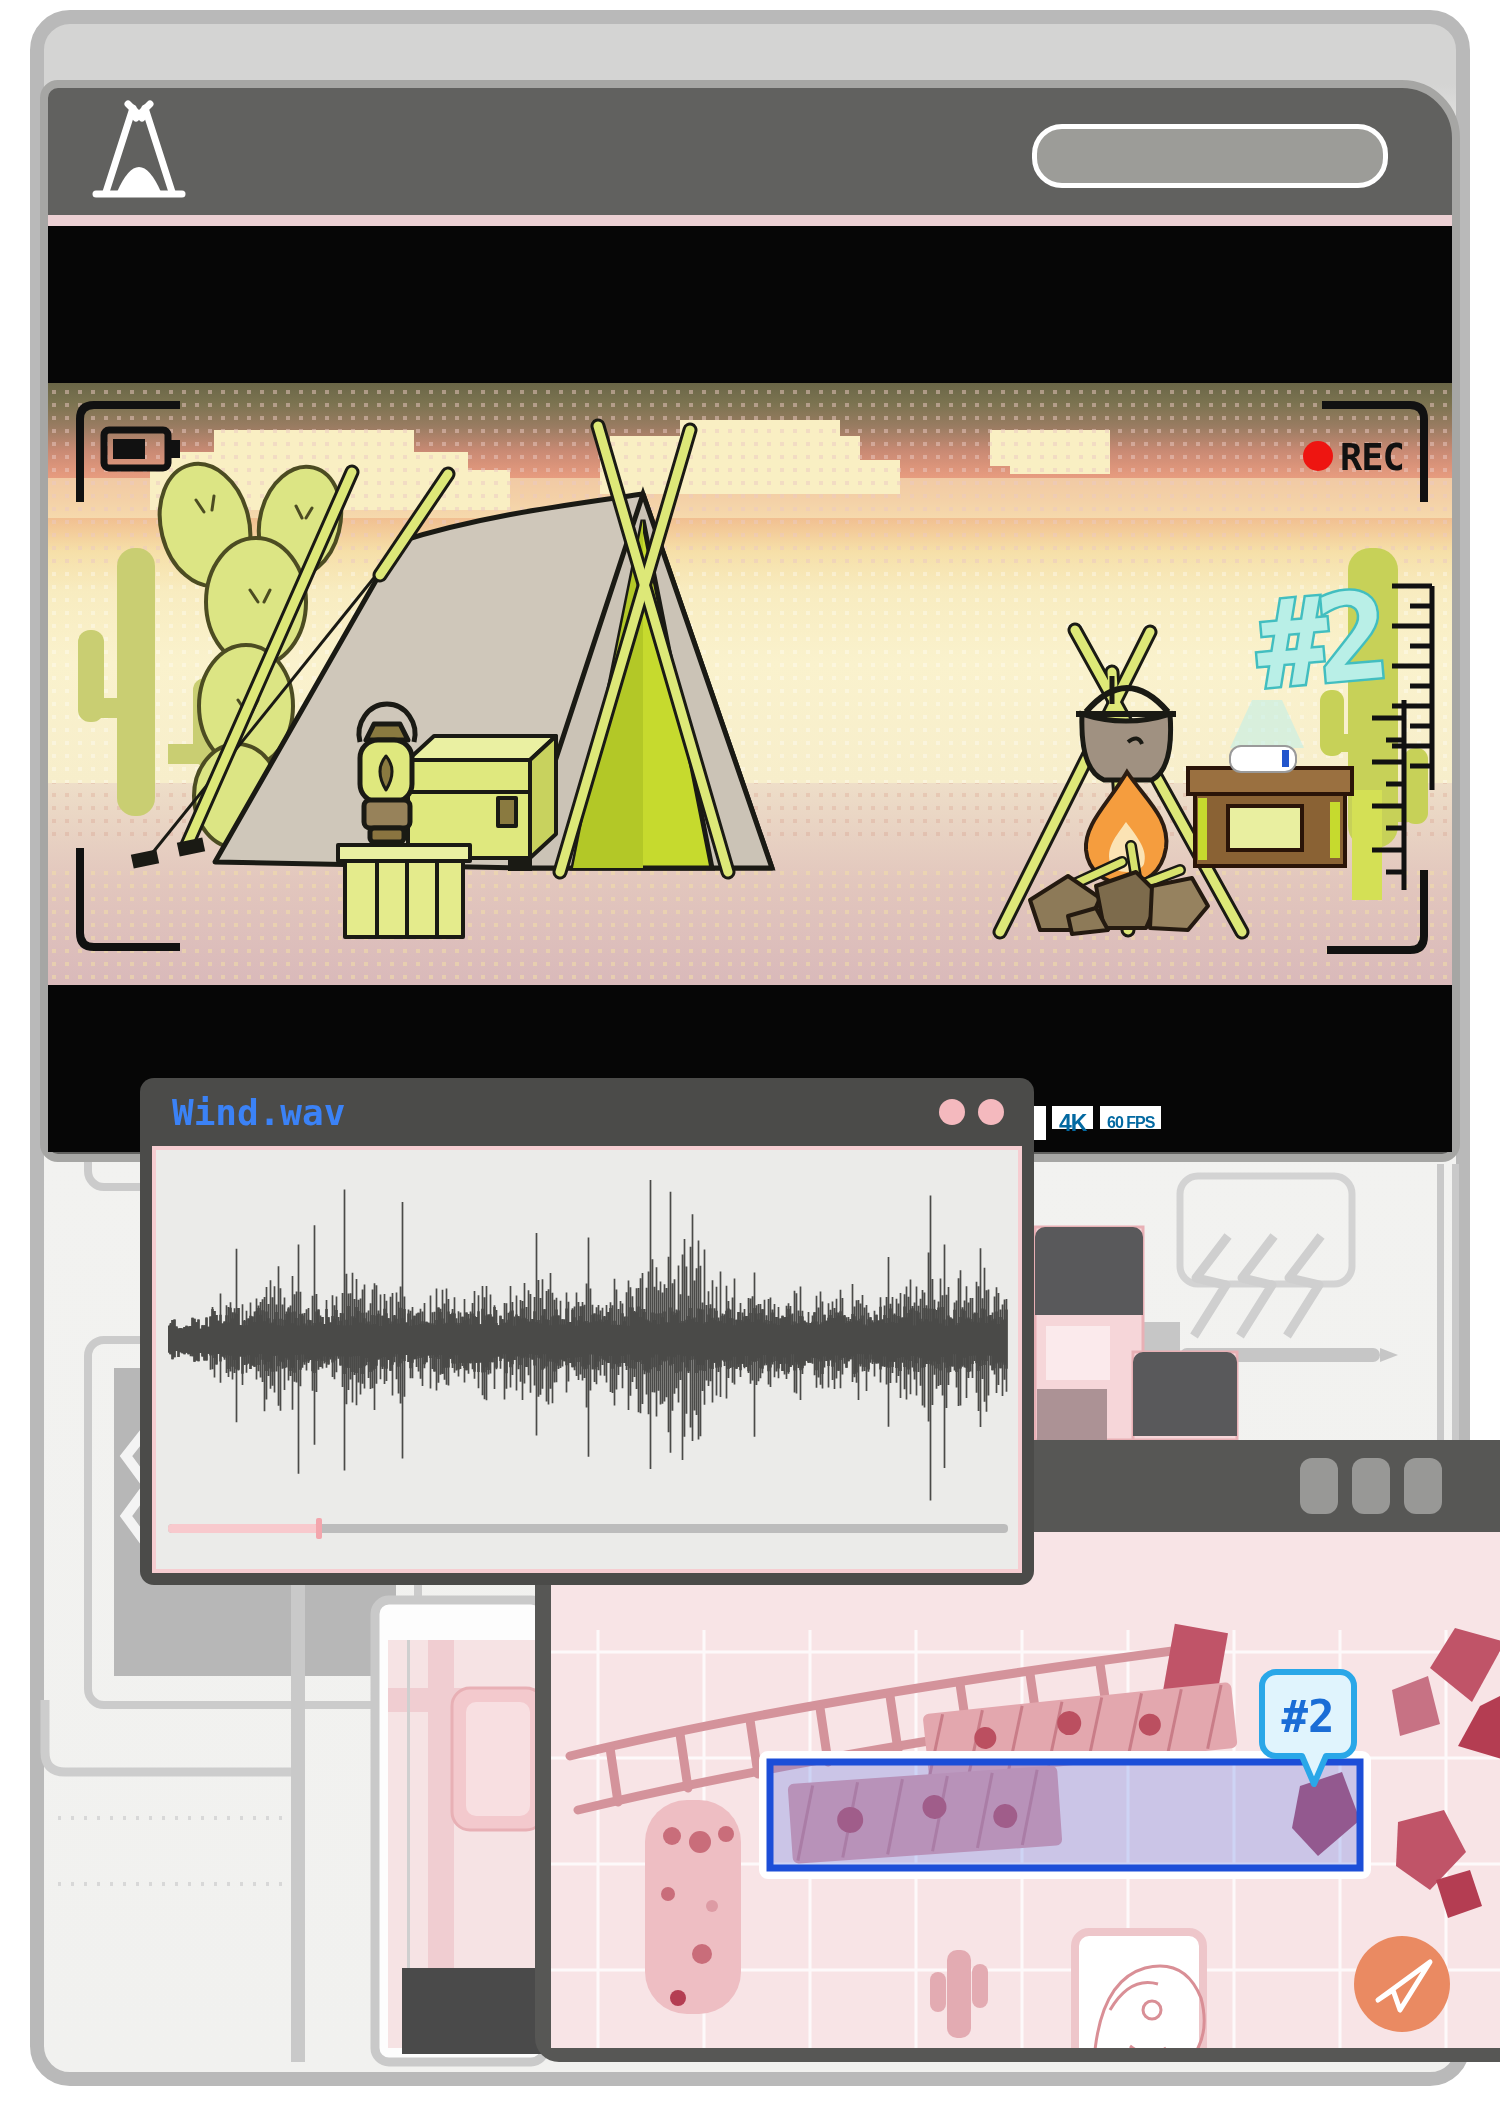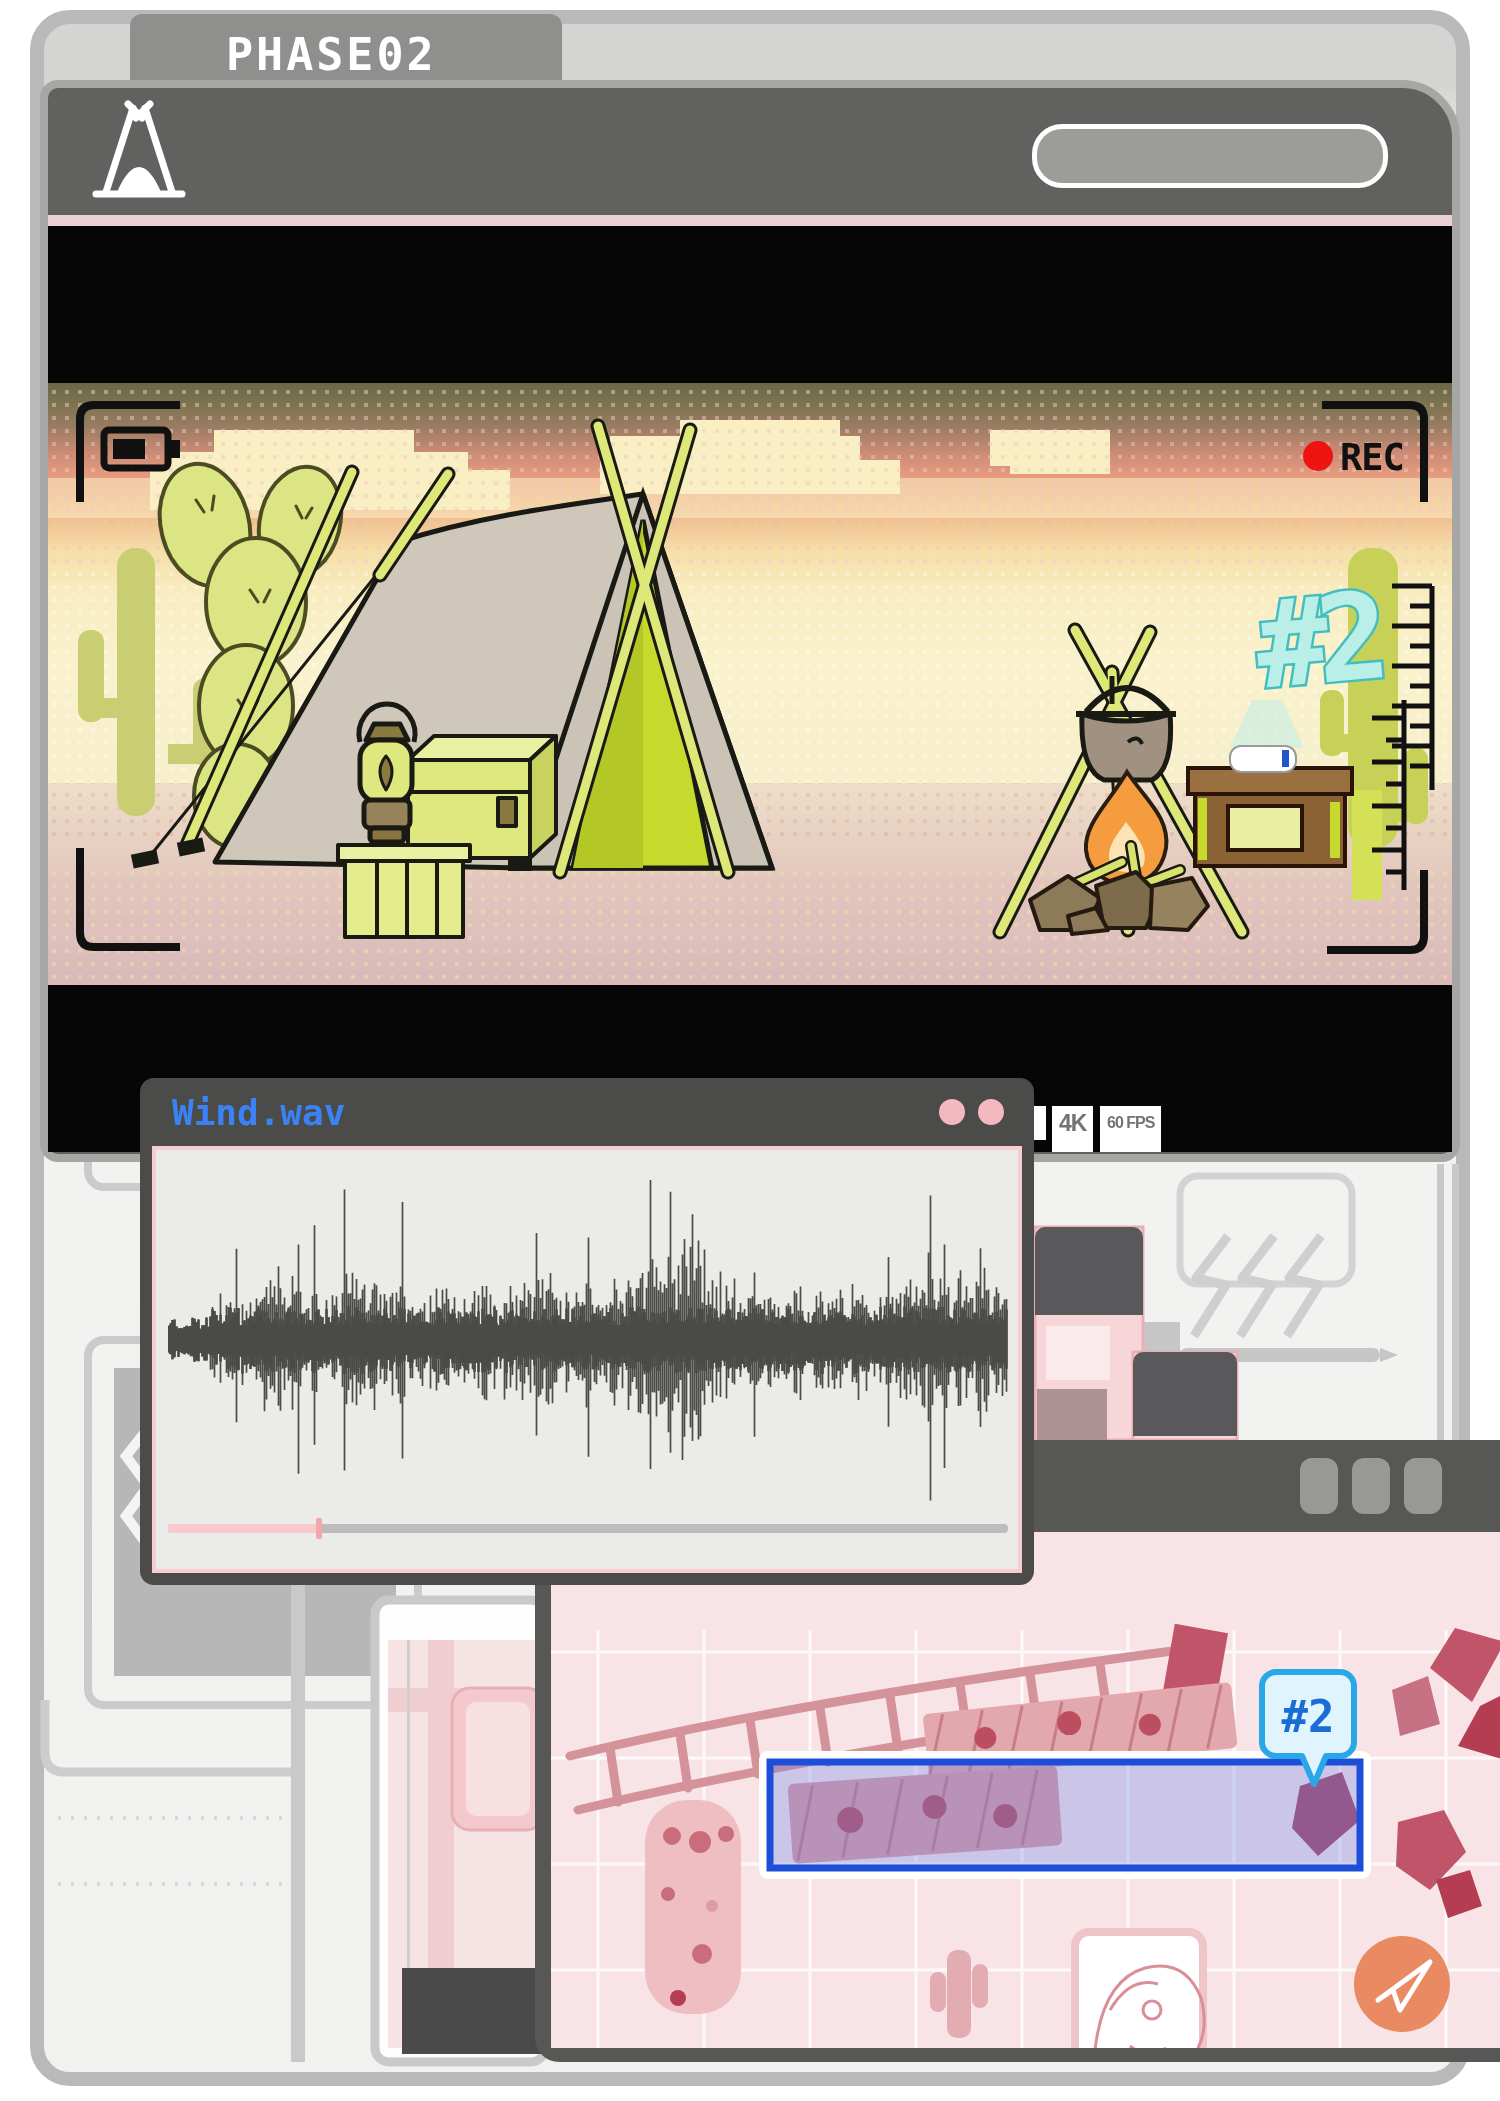--- a/index.html
+++ b/index.html
@@ -91,9 +91,6 @@
   </svg>
 
 
-  <div id="phase-tab" class="abs">
-    <span class="pxt">PHASE02</span>
-  </div>
 
   <div id="cam-window" class="abs"></div>
   <svg class="abs" style="left:84px;top:96px" width="110" height="110" viewBox="0 0 110 110">

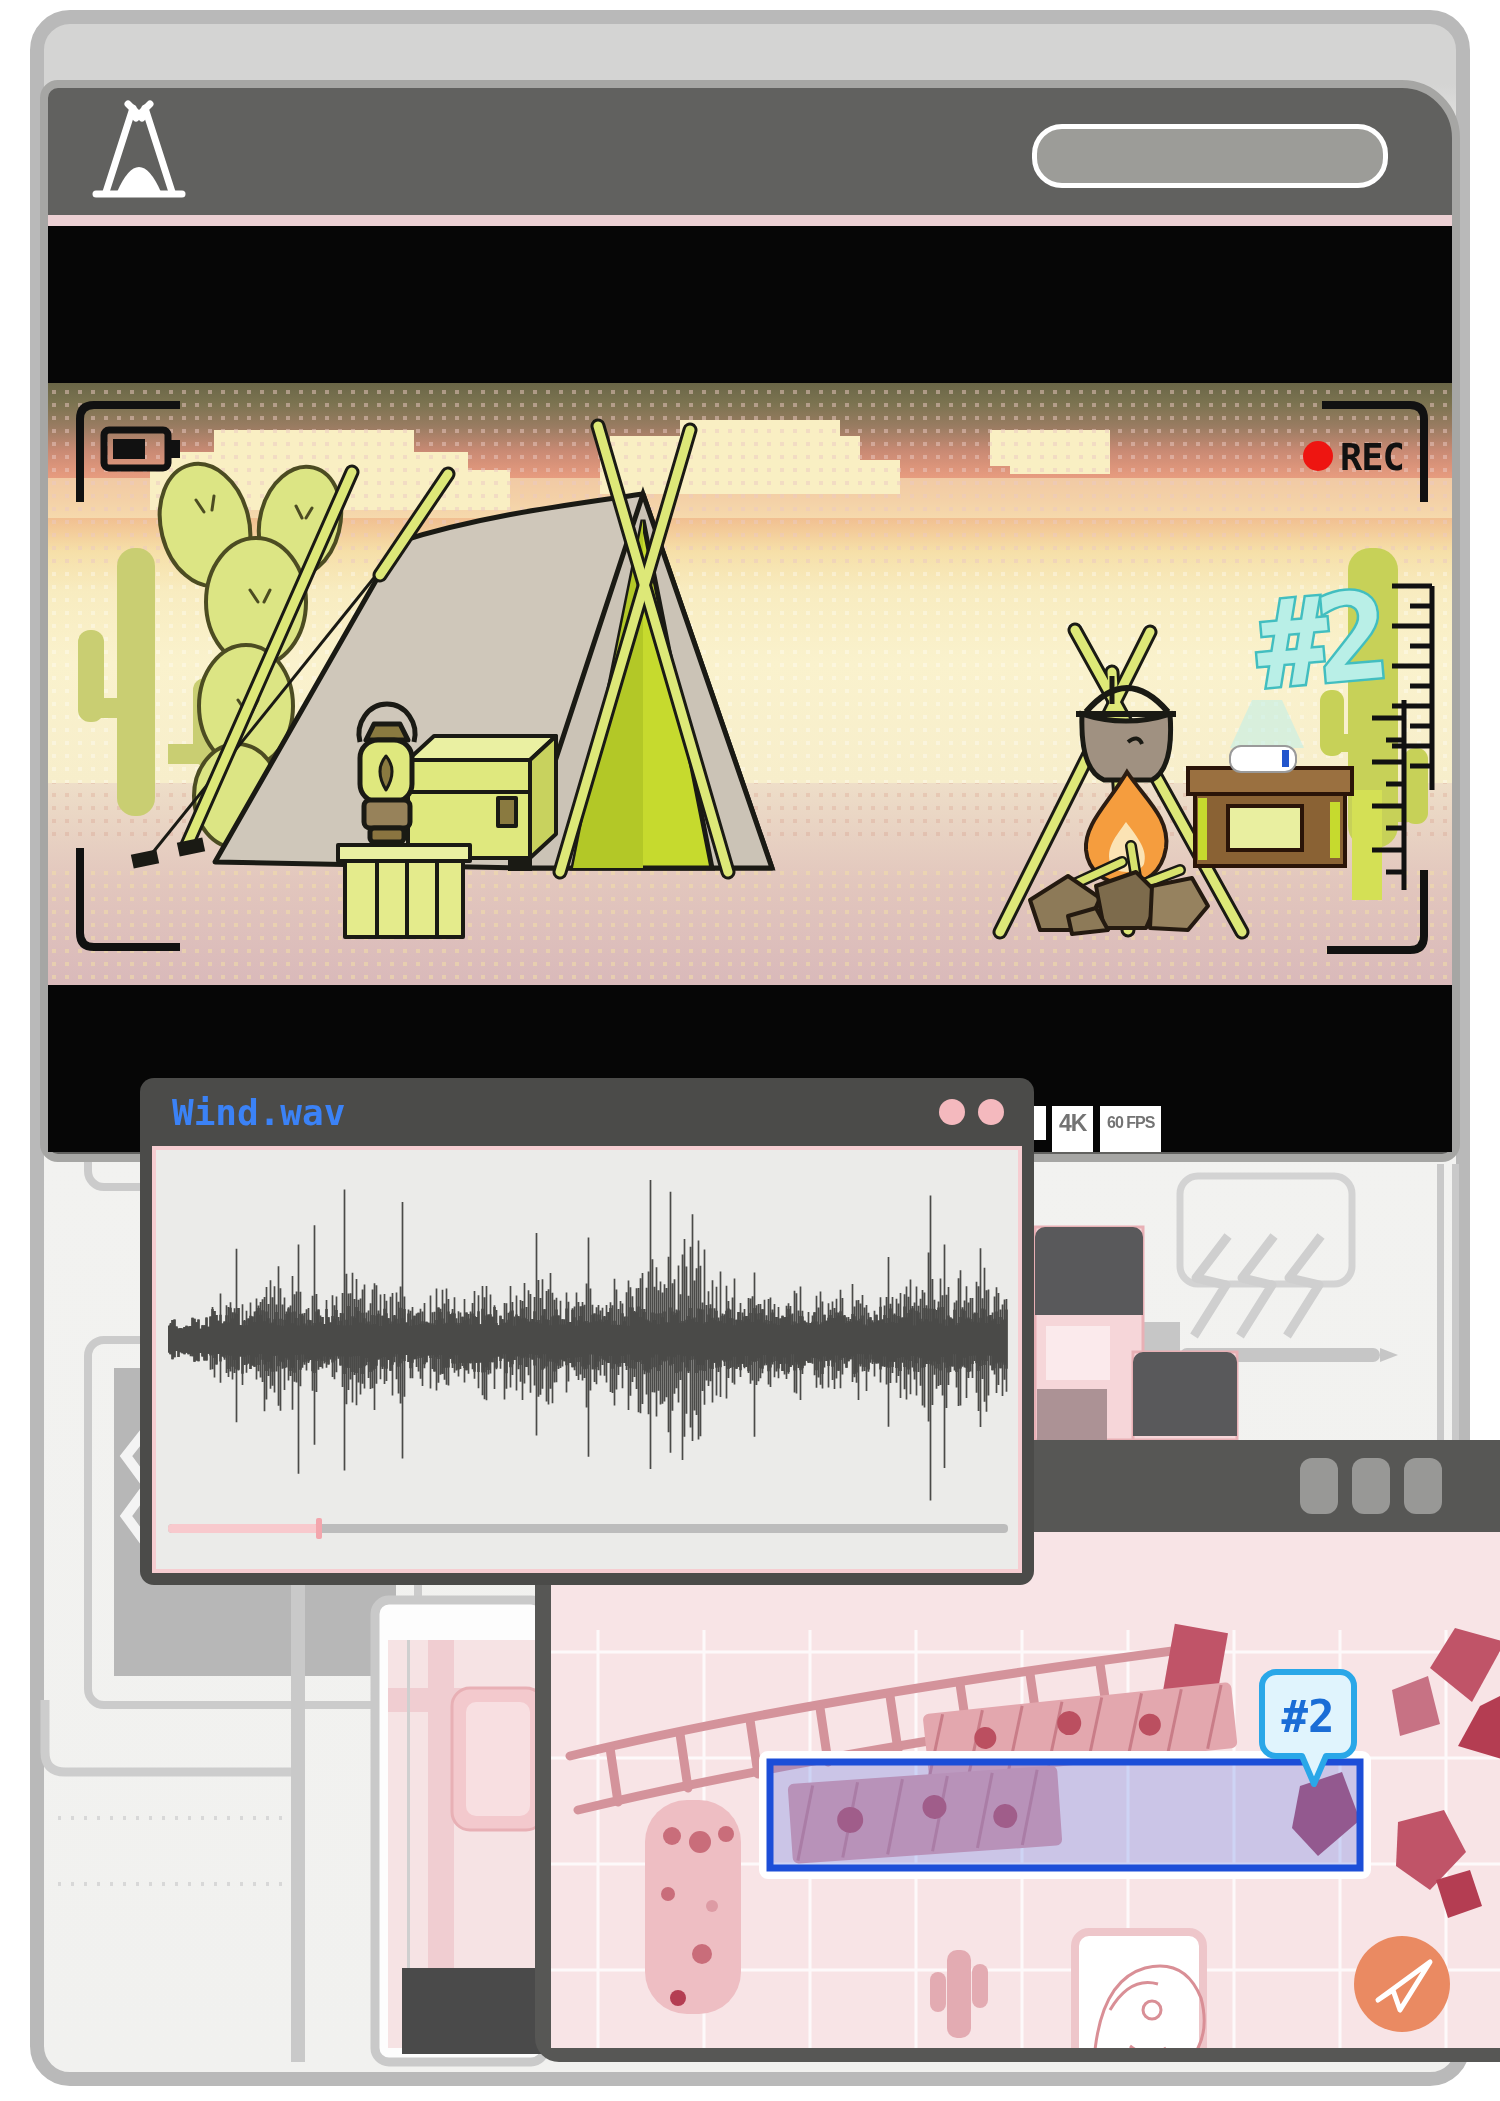--- a/index.html
+++ b/index.html
@@ -17,8 +17,8 @@
   #cam-pill{left:1032px;top:124px;width:356px;height:64px;background:#9c9c98;border:5px solid #fff;border-radius:30px;box-sizing:border-box;}
   #cam-pinkline{left:48px;top:215px;width:1404px;height:11px;background:#ecd0d3;}
   #cam-black{left:48px;top:226px;width:1404px;height:926px;background:#060606;}
-  .badge{position:absolute;background:#fff;color:#737373;font-family:"Liberation Sans",sans-serif;
-         font-weight:bold;height:46px;line-height:34px;padding:0 7px;font-size:23px;letter-spacing:-1px;}
+  .badge{position:absolute;background:#fff;color:#0369a1;font-family:"Liberation Sans",sans-serif;
+         font-weight:bold;height:23px;line-height:34px;padding:0 7px;font-size:23px;letter-spacing:-1px;}
   #wav-window{left:140px;top:1078px;width:894px;height:507px;background:#4b4b49;border-radius:14px;}
   #wav-title{left:172px;top:1092px;font-size:36px;color:#3b82f6;}
   .wav-dot{position:absolute;width:26px;height:26px;border-radius:50%;background:#f4b9be;top:1099px;}

